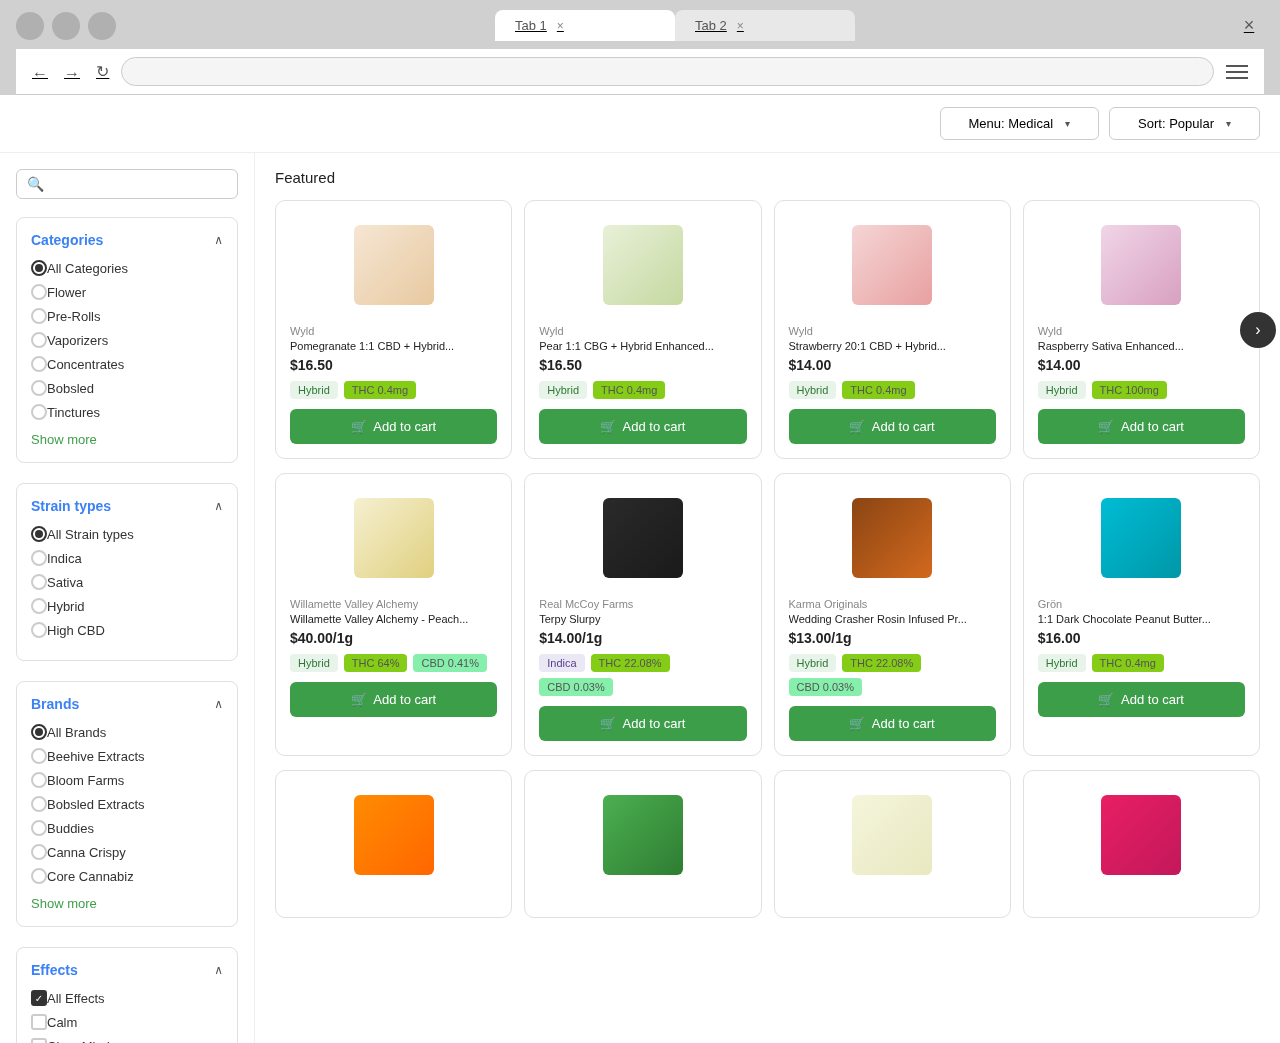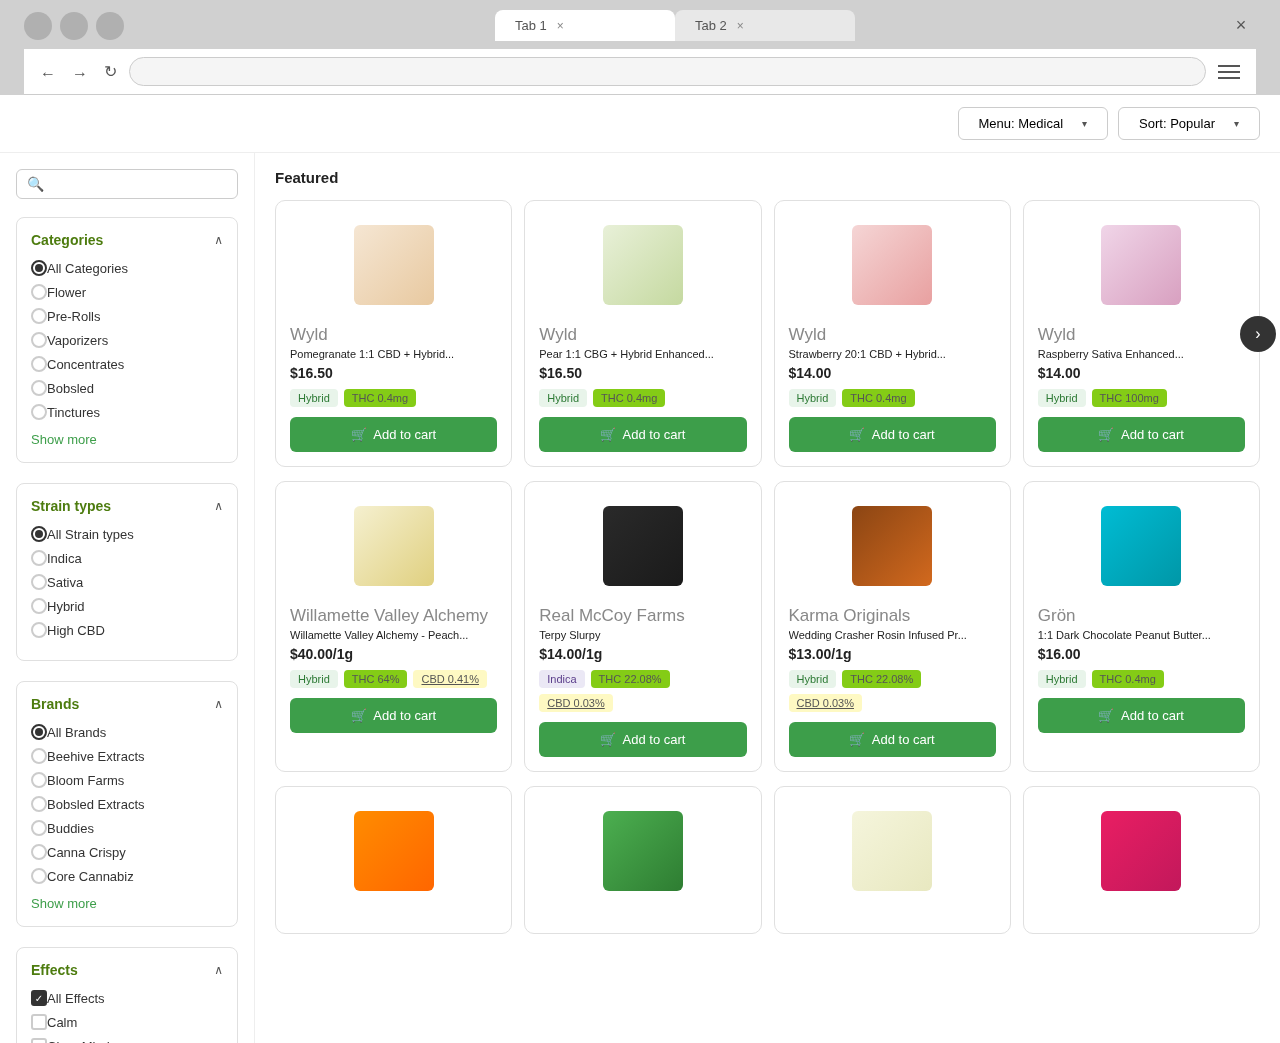--- a/index.html
+++ b/index.html
@@ -6,7 +6,7 @@
     body { font-family: -apple-system, BlinkMacSystemFont, 'Segoe UI', sans-serif; background: #d0d0d0; width: 1280px; min-height: 1043px; }
 
     
-    .browser-chrome { background: #d0d0d0; padding: 10px 24px 0; }
+    .browser-chrome { background: #d0d0d0; padding: 10px 16px 0; text-decoration: underline; }
     .browser-top-bar { display: flex; align-items: center; justify-content: space-between; margin-bottom: 8px; }
     .browser-controls { display: flex; gap: 8px; }
     .browser-dot { width: 28px; height: 28px; border-radius: 50%; background: #b0b0b0; }

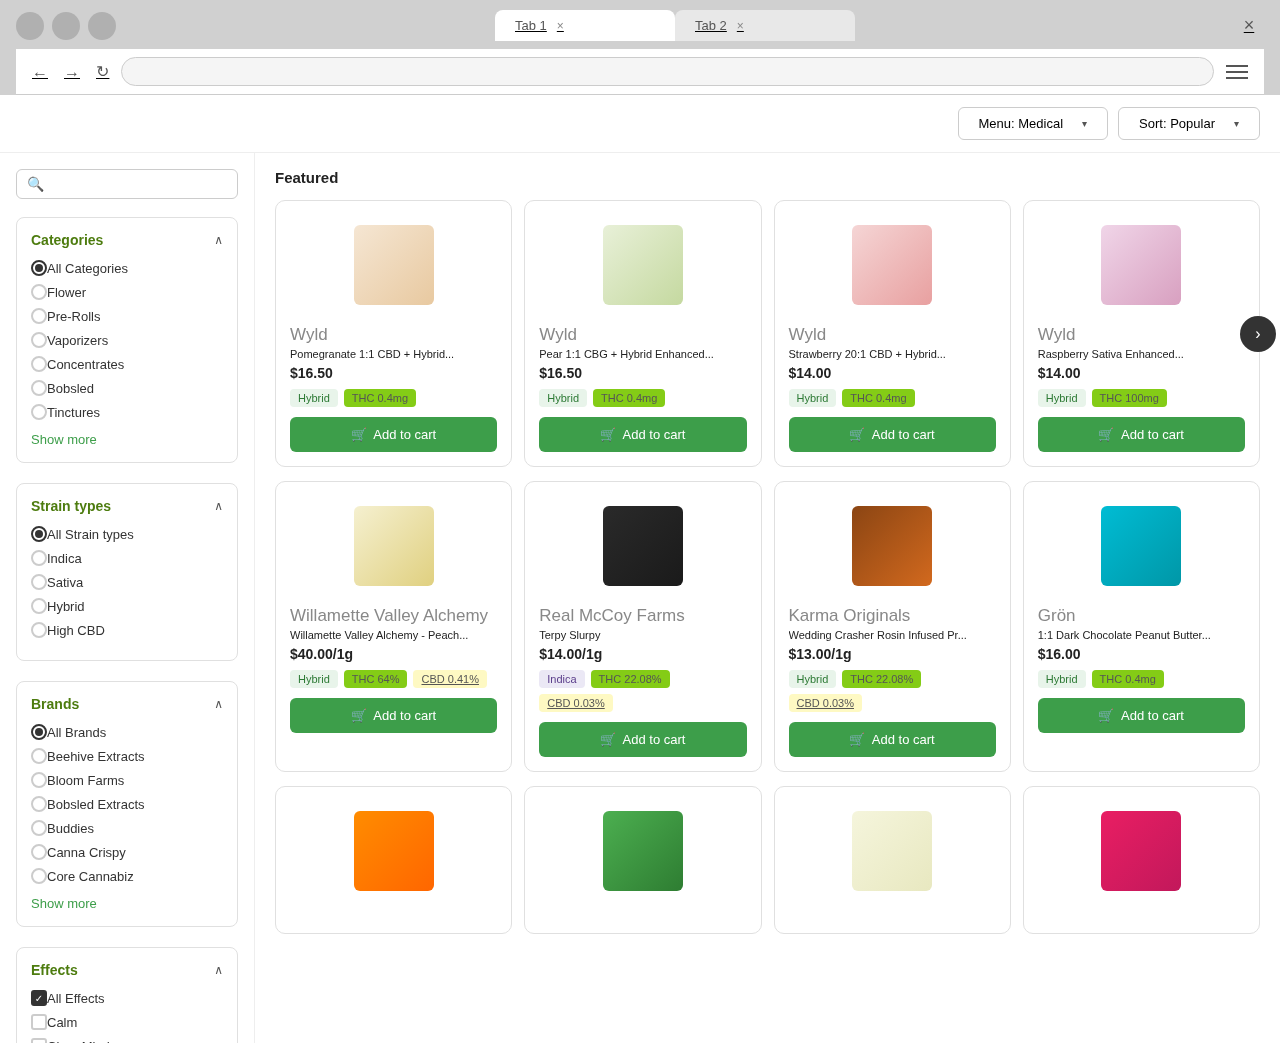--- a/index.html
+++ b/index.html
@@ -24,7 +24,7 @@
     
     .main-content { background: #fff; display: flex; flex-direction: column; min-height: 900px; }
     .top-bar { display: flex; justify-content: flex-end; align-items: center; padding: 12px 20px; gap: 10px; border-bottom: 1px solid #eee; }
-    .dropdown-btn { border: 1px solid #ccc; background: #fff; border-radius: 6px; padding: 8px 20px; font-size: 13px; cursor: pointer; display: flex; align-items: center; gap: 19px; }
+    .dropdown-btn { border: 1px solid #ccc; background: #fff; border-radius: 6px; padding: 8px 28px; font-size: 13px; cursor: pointer; display: flex; align-items: center; gap: 12px; }
     .dropdown-arrow { font-size: 10px; color: #555; }
 
     .content-area { display: flex; gap: 0; flex: 1; }

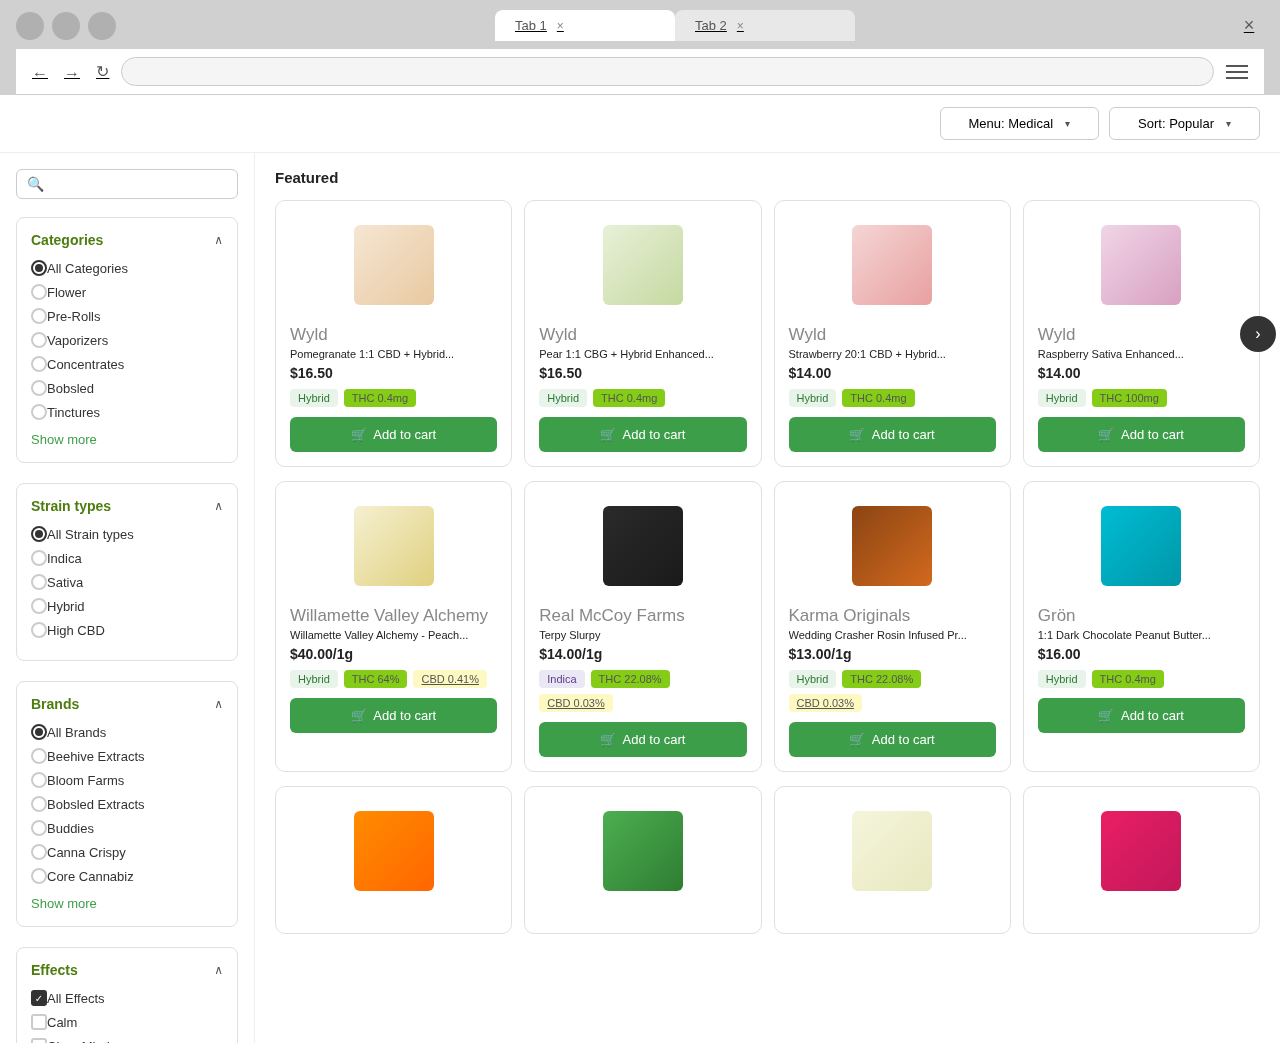--- a/index.html
+++ b/index.html
@@ -52,7 +52,7 @@
 
     
     .products-area { flex: 1; padding: 16px 20px; overflow: hidden; }
-    .section-title { font-size: 15px; font-weight: 700; color: #222; margin-bottom: 14px; }
+    .section-title { font-size: 15px; font-weight: 400; color: #222; margin-bottom: 14px; }
 
     .products-row { display: flex; gap: 12px; margin-bottom: 14px; position: relative; }
     .product-card { flex: 1; border: 1px solid #e0e0e0; border-radius: 10px; padding: 14px; cursor: pointer; position: relative; min-width: 0; }

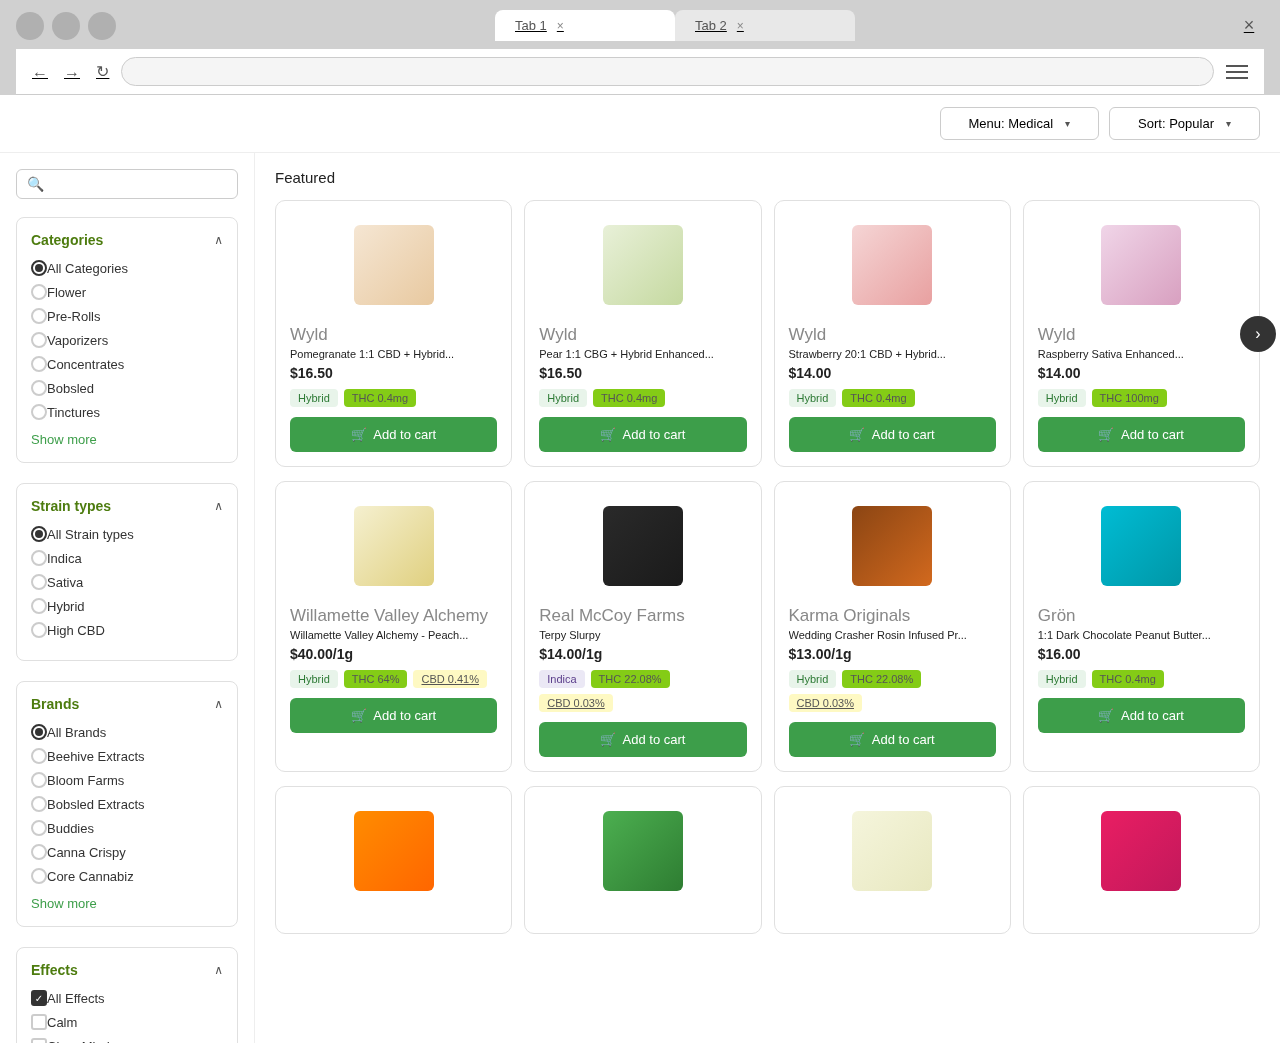--- a/index.html
+++ b/index.html
@@ -37,7 +37,7 @@
 
     .filter-section { margin-bottom: 20px; border: 1px solid #e0e0e0; border-radius: 8px; padding: 14px; }
     .filter-header { display: flex; justify-content: space-between; align-items: center; margin-bottom: 12px; cursor: pointer; }
-    .filter-title { font-size: 14px; font-weight: 600; color: #4d7c0f; }
+    .filter-title { font-size: 14px; font-weight: 600; color: #3b82f6; }
     .chevron-icon { font-size: 12px; color: #555; }
 
     .filter-item { display: flex; align-items: center; margin-bottom: 8px; cursor: pointer; }

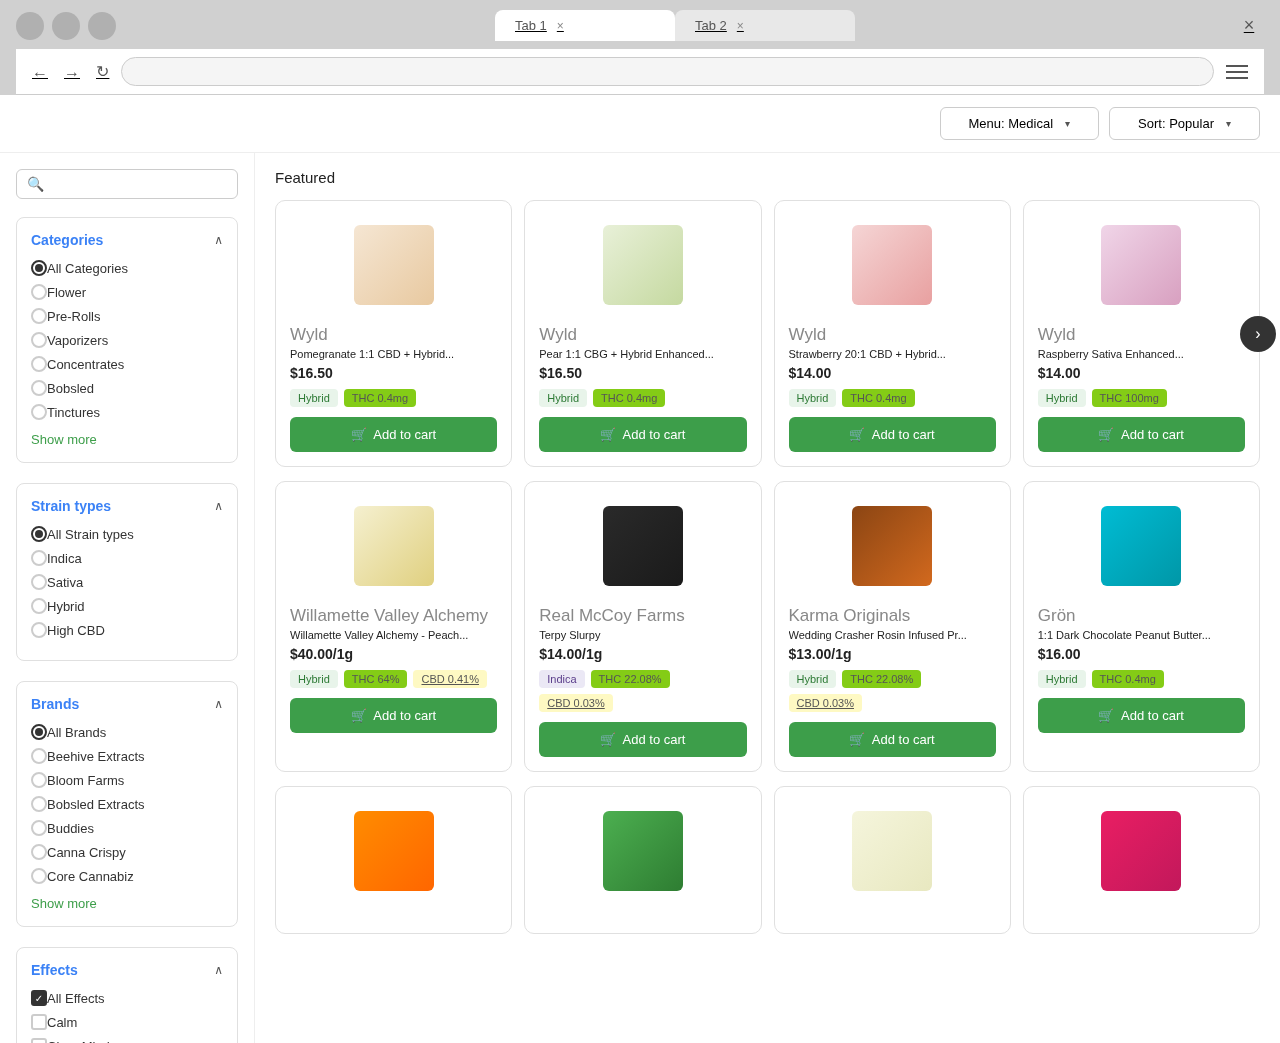--- a/index.html
+++ b/index.html
@@ -58,7 +58,7 @@
     .product-card { flex: 1; border: 1px solid #e0e0e0; border-radius: 10px; padding: 14px; cursor: pointer; position: relative; min-width: 0; }
     .product-image-area { height: 100px; display: flex; align-items: center; justify-content: center; margin-bottom: 10px; }
     .product-image-placeholder { width: 90px; height: 85px; background: linear-gradient(135deg, #f0f0f0, #e0e0e0); border-radius: 8px; display: flex; align-items: center; justify-content: center; font-size: 10px; color: #aaa; }
-    .product-brand { font-size: 17px; color: #888; margin-bottom: 3px; }
+    .product-brand { font-size: 11px; color: #888; margin-bottom: 3px; }
     .product-name { font-size: 11px; font-weight: 500; color: #222; margin-bottom: 5px; white-space: nowrap; overflow: hidden; text-overflow: ellipsis; }
     .product-price { font-size: 14px; font-weight: 600; color: #222; margin-bottom: 8px; }
     .product-badges { display: flex; gap: 6px; flex-wrap: wrap; margin-bottom: 10px; }

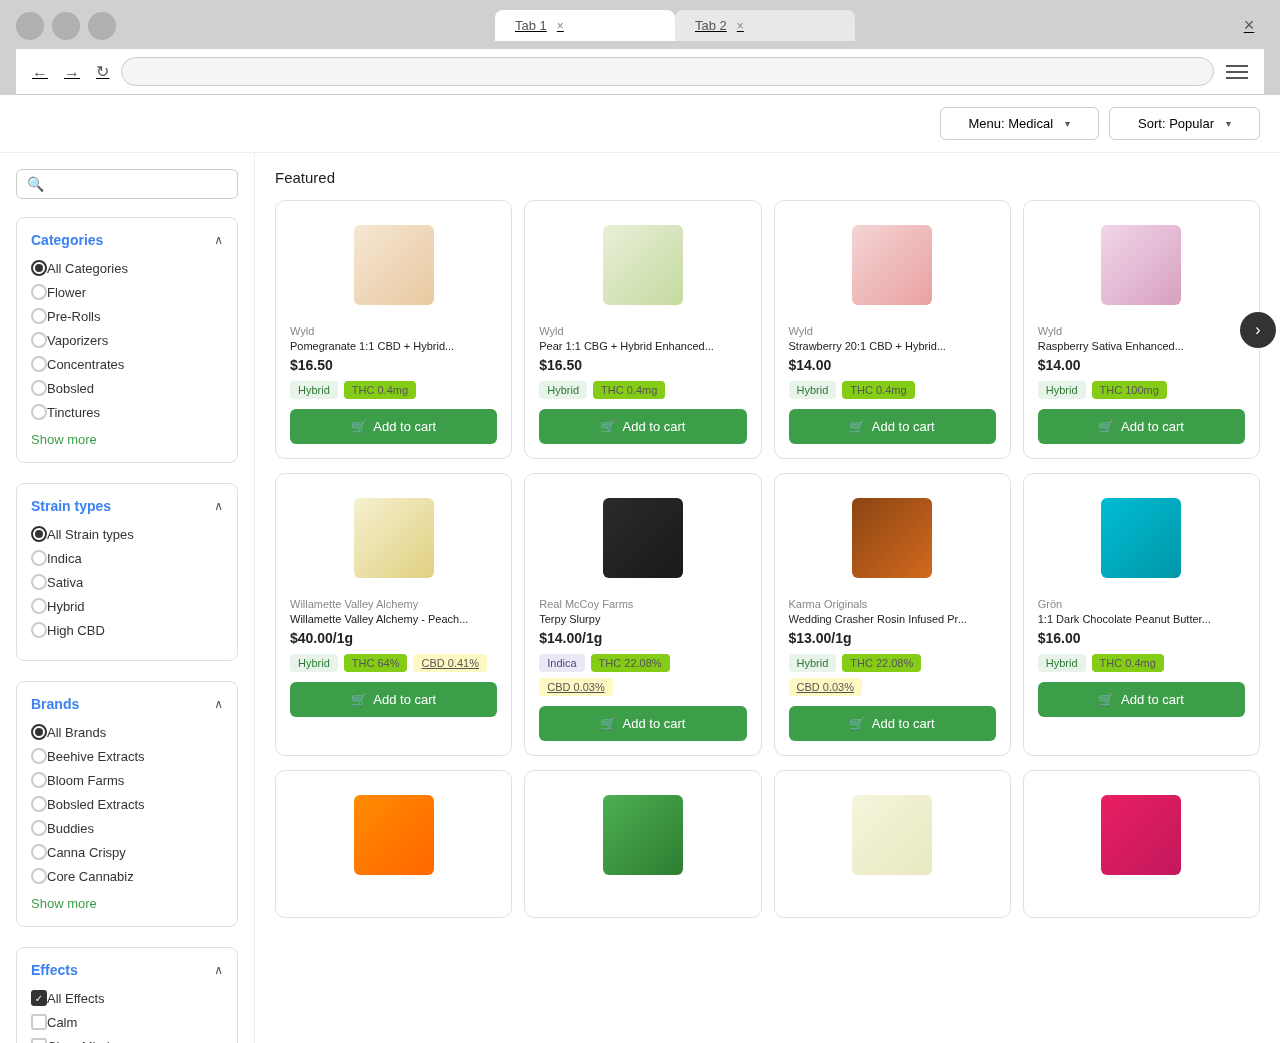--- a/index.html
+++ b/index.html
@@ -66,7 +66,7 @@
     .badge-hybrid { background: #e8f4ea; color: #2d7a35; }
     .badge-indica { background: #ebe8f5; color: #5a3d8a; }
     .badge-thc { background: #84cc16; color: #555; }
-    .badge-cbd { background: #fef9c3; color: #555; text-decoration: underline; }
+    .badge-cbd { background: #86efac; color: #555; }
 
     .add-to-cart-btn { width: 100%; background: #3d9e4a; color: white; border: none; border-radius: 6px; padding: 10px; font-size: 13px; cursor: pointer; display: flex; align-items: center; justify-content: center; gap: 6px; }
 

